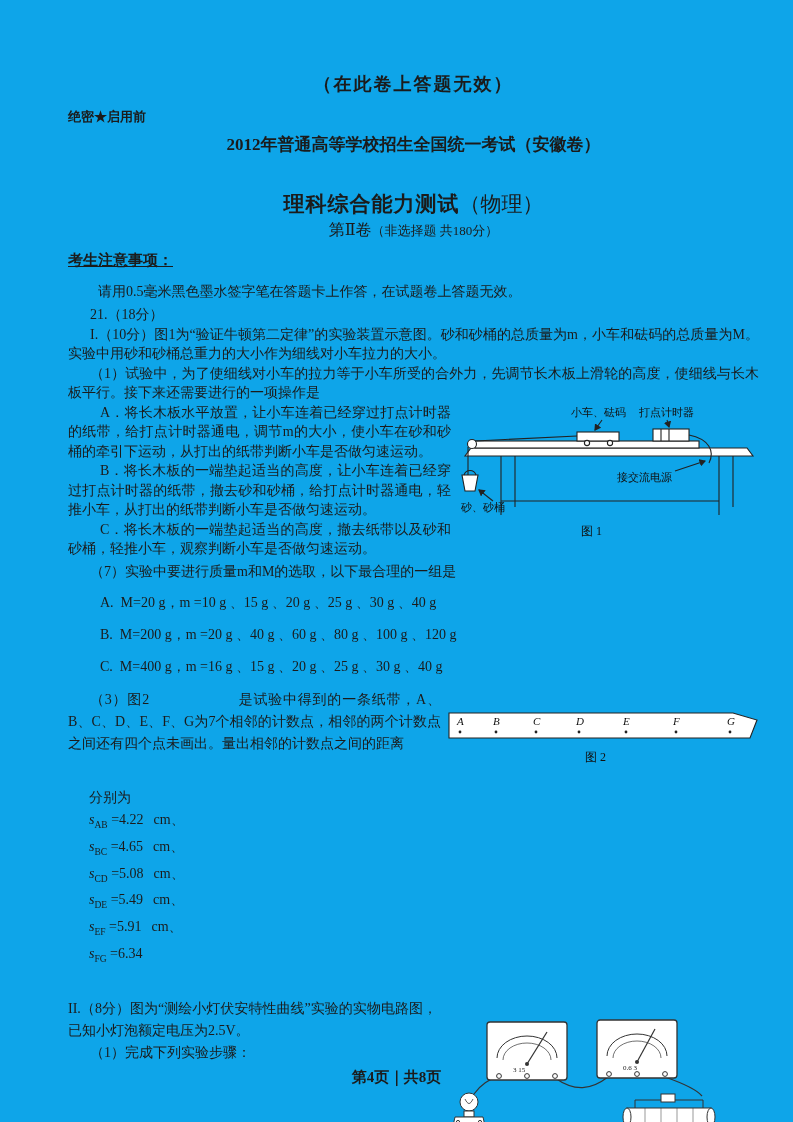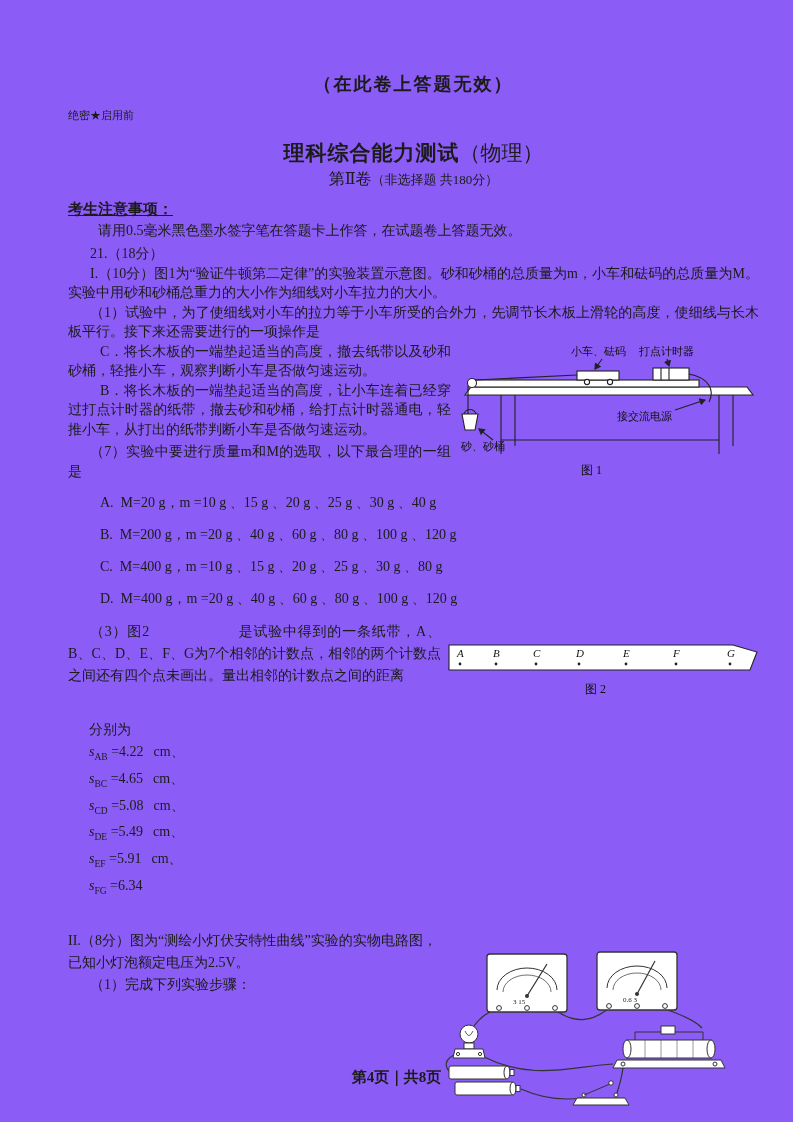--- a/index.html
+++ b/index.html
@@ -8,7 +8,7 @@
     position:relative;
     width:793px; height:1122px;
     margin:0 auto;
-    background:#8b5cf6;
+    background:#0ea5e9;
     color:#1b1b1b;
     font-family:"Liberation Serif","DejaVu Serif",serif;
     padding:72px 34px 0 68px;

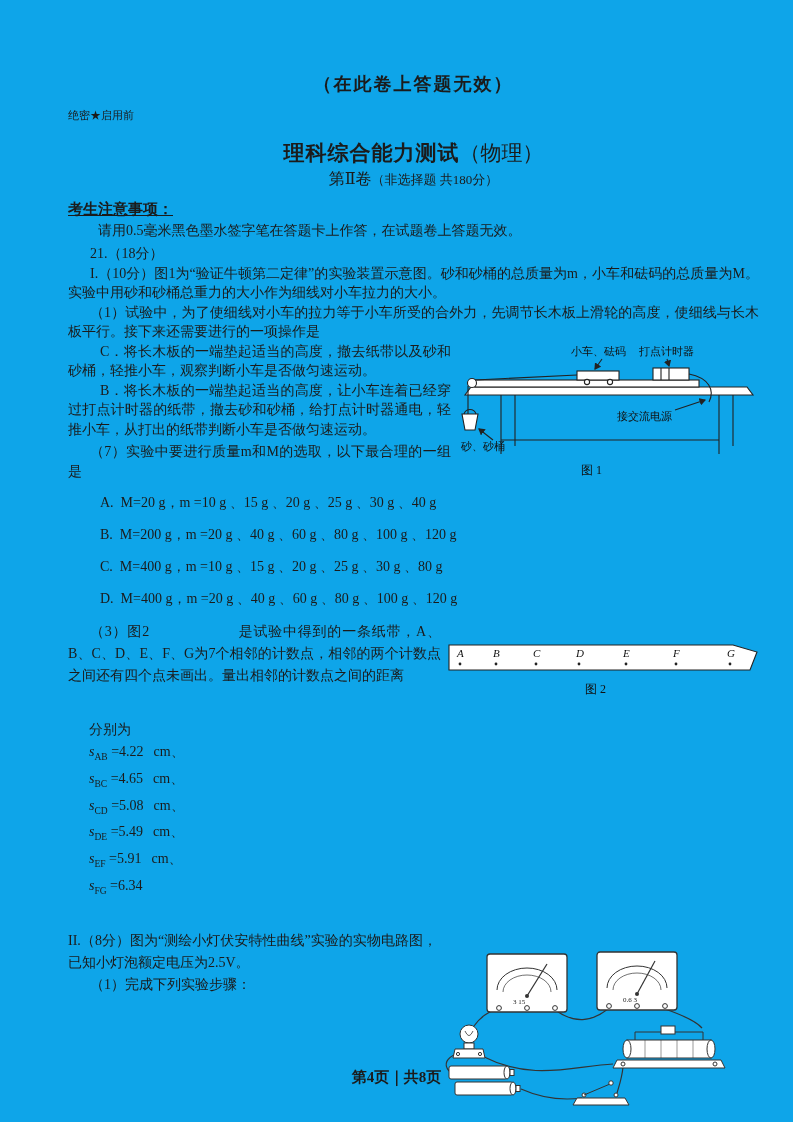--- a/index.html
+++ b/index.html
@@ -16,7 +16,7 @@
   }
   .center { text-align:center; }
   .invalid { font-size:18px; font-weight:bold; letter-spacing:2px; margin-bottom:12px; }
-  .secrecy { font-size:11px; font-weight:normal; margin-bottom:16px; }
+  .secrecy { font-size:13px; font-weight:bold; margin-bottom:7px; }
   .exam-title { font-size:17px; font-weight:bold; margin:6px 0 34px; }
   .subject { font-size:21px; margin-bottom:2px; }
   .subject .st { font-weight:bold; letter-spacing:1px; }

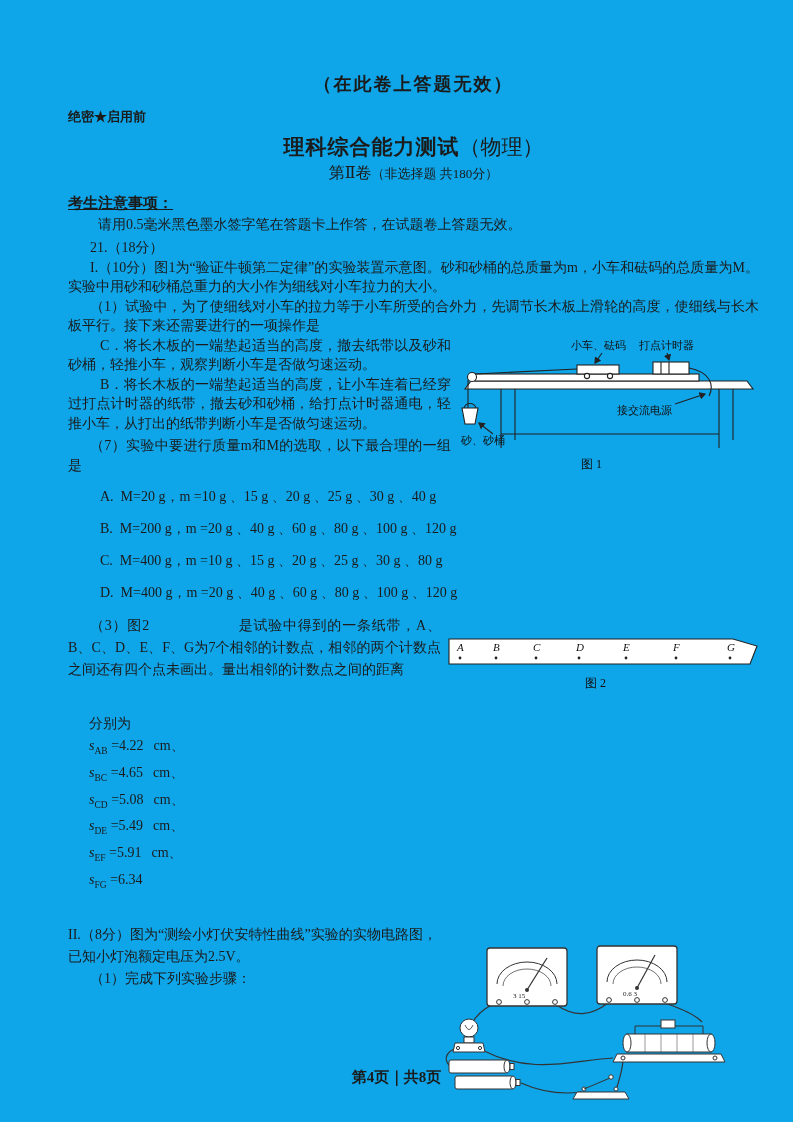--- a/index.html
+++ b/index.html
@@ -54,6 +54,7 @@
 
   <div class="invalid center">（在此卷上答题无效）</div>
   <div class="secrecy">绝密★启用前</div>
+  <div class="exam-title center">2012年普通高等学校招生全国统一考试（安徽卷）</div>
 
   <div class="subject center">
     <span class="st">理科综合能力测试</span><span class="ss">（物理）</span>

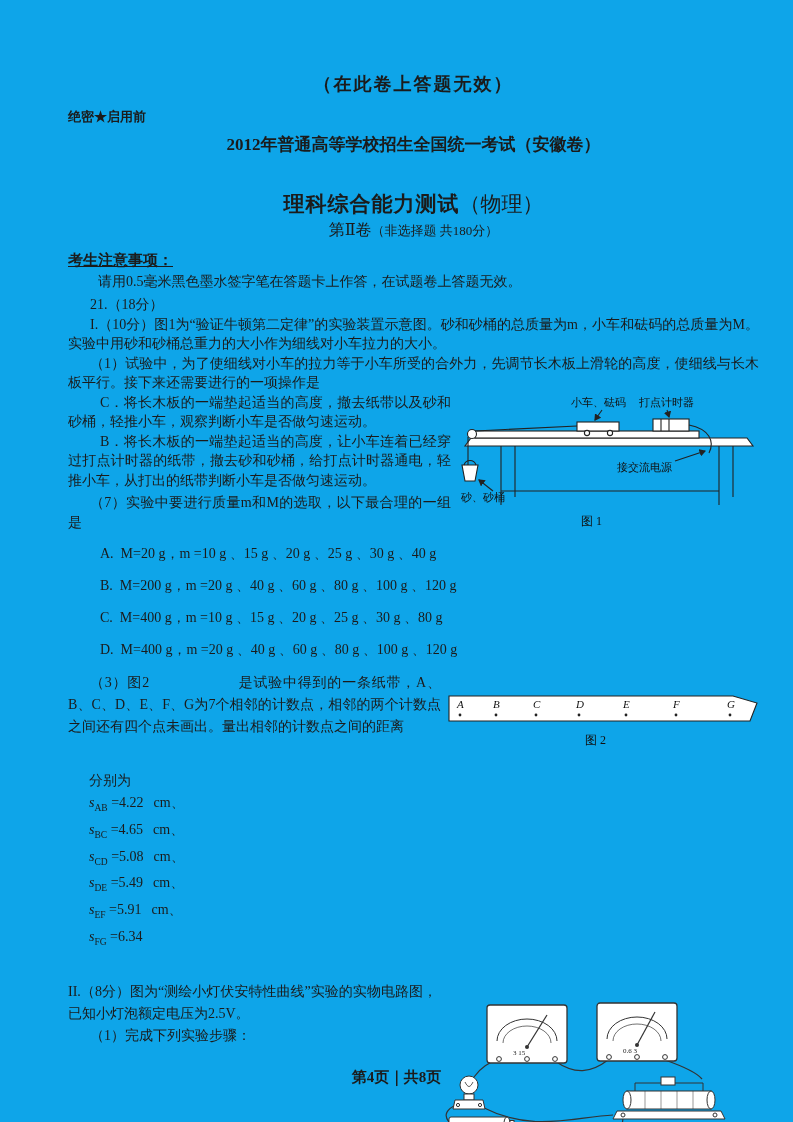--- a/index.html
+++ b/index.html
@@ -24,7 +24,7 @@
   .volume .vt { font-size:16px; }
   .volume .vn { font-size:13px; }
   .notice-h { font-size:15px; font-weight:bold; text-decoration:underline; }
-  .notice-b { font-size:14px; text-indent:30px; margin:3px 0 4px; }
+  .notice-b { font-size:14px; text-indent:30px; margin:13px 0 4px; }
 
   .body { font-size:14px; line-height:19.5px; text-align:justify; }
   .ind  { text-indent:22px;font-family:Liberation Serif, serif; }

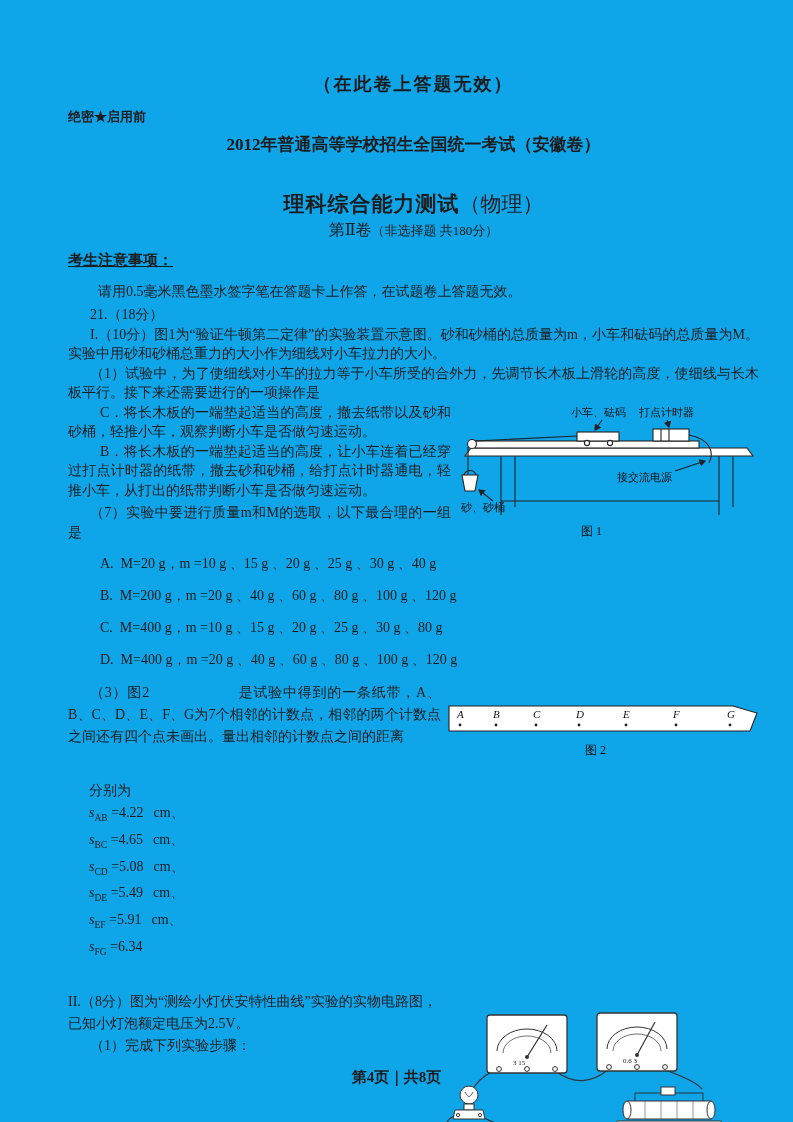--- a/index.html
+++ b/index.html
@@ -121,6 +121,7 @@
       </svg>
     </div>
 
+    <p class="opt">A．将长木板水平放置，让小车连着已经穿过打点计时器的纸带，给打点计时器通电，调节m的大小，使小车在砂和砂桶的牵引下运动，从打出的纸带判断小车是否做匀速运动。</p>
     <p class="opt">C．将长木板的一端垫起适当的高度，撤去纸带以及砂和砂桶，轻推小车，观察判断小车是否做匀速运动。</p>
     <p class="opt">B．将长木板的一端垫起适当的高度，让小车连着已经穿过打点计时器的纸带，撤去砂和砂桶，给打点计时器通电，轻推小车，从打出的纸带判断小车是否做匀速运动。</p>
 

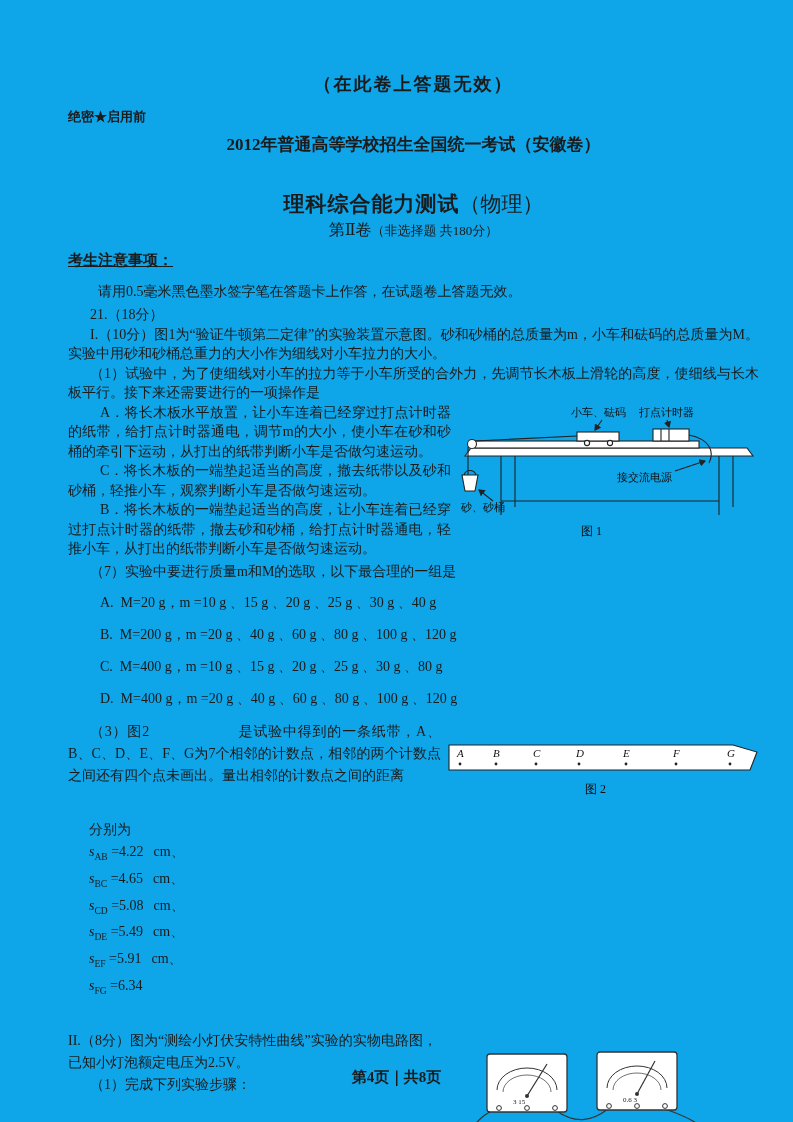--- a/index.html
+++ b/index.html
@@ -122,8 +122,8 @@
     </div>
 
     <p class="opt">A．将长木板水平放置，让小车连着已经穿过打点计时器的纸带，给打点计时器通电，调节m的大小，使小车在砂和砂桶的牵引下运动，从打出的纸带判断小车是否做匀速运动。</p>
+    <p class="opt">B．将长木板的一端垫起适当的高度，让小车连着已经穿过打点计时器的纸带，撤去砂和砂桶，给打点计时器通电，轻推小车，从打出的纸带判断小车是否做匀速运动。</p>
     <p class="opt">C．将长木板的一端垫起适当的高度，撤去纸带以及砂和砂桶，轻推小车，观察判断小车是否做匀速运动。</p>
-    <p class="opt">B．将长木板的一端垫起适当的高度，让小车连着已经穿过打点计时器的纸带，撤去砂和砂桶，给打点计时器通电，轻推小车，从打出的纸带判断小车是否做匀速运动。</p>
 
     <p class="ind p2q">（7）实验中要进行质量m和M的选取，以下最合理的一组是</p>
     <p class="opt2">A.  M=20 g，m =10 g 、15 g 、20 g 、25 g 、30 g 、40 g</p>

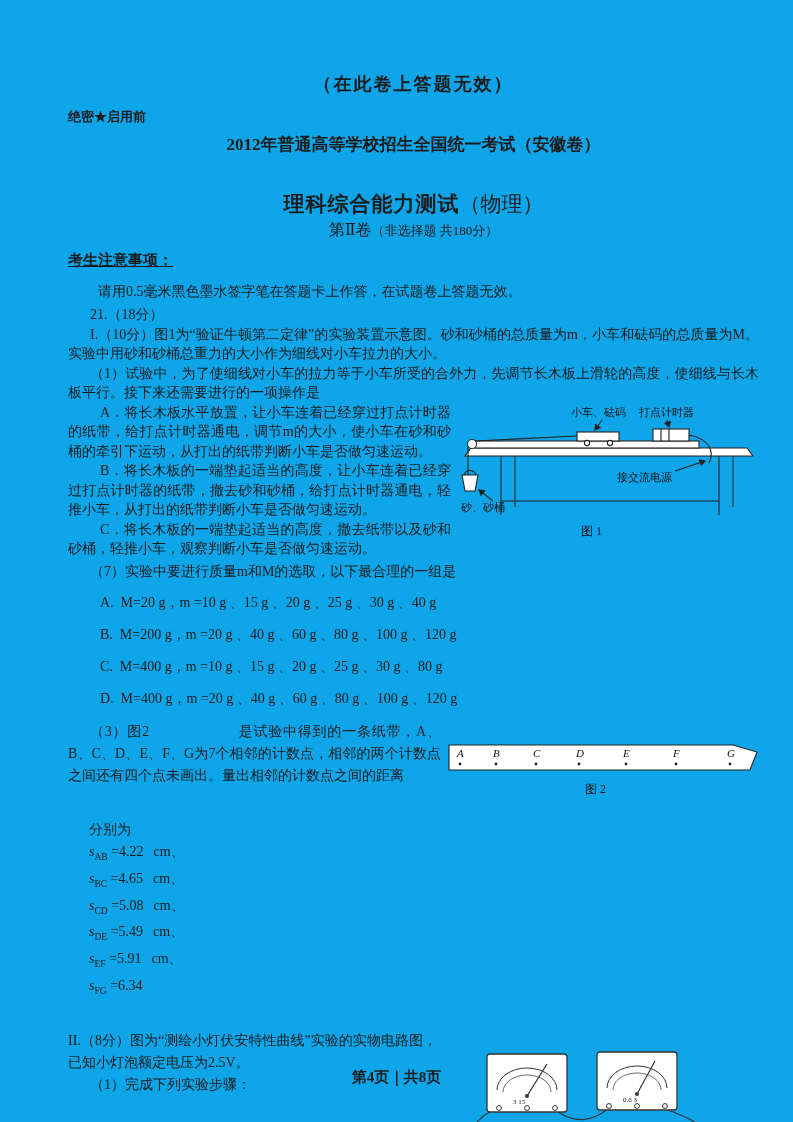--- a/index.html
+++ b/index.html
@@ -128,7 +128,7 @@
     <p class="ind p2q">（7）实验中要进行质量m和M的选取，以下最合理的一组是</p>
     <p class="opt2">A.  M=20 g，m =10 g 、15 g 、20 g 、25 g 、30 g 、40 g</p>
     <p class="opt2">B.  M=200 g，m =20 g 、40 g 、60 g 、80 g 、100 g 、120 g</p>
-    <p class="opt2">C.  M=400 g，m =10 g 、15 g 、20 g 、25 g 、30 g 、80 g</p>
+    <p class="opt2">C.  M=400 g，m =16 g 、15 g 、20 g 、25 g 、30 g 、40 g</p>
     <p class="opt2">D.  M=400 g，m =20 g 、40 g 、60 g 、80 g 、100 g 、120 g</p>
 
     <div class="fig2">

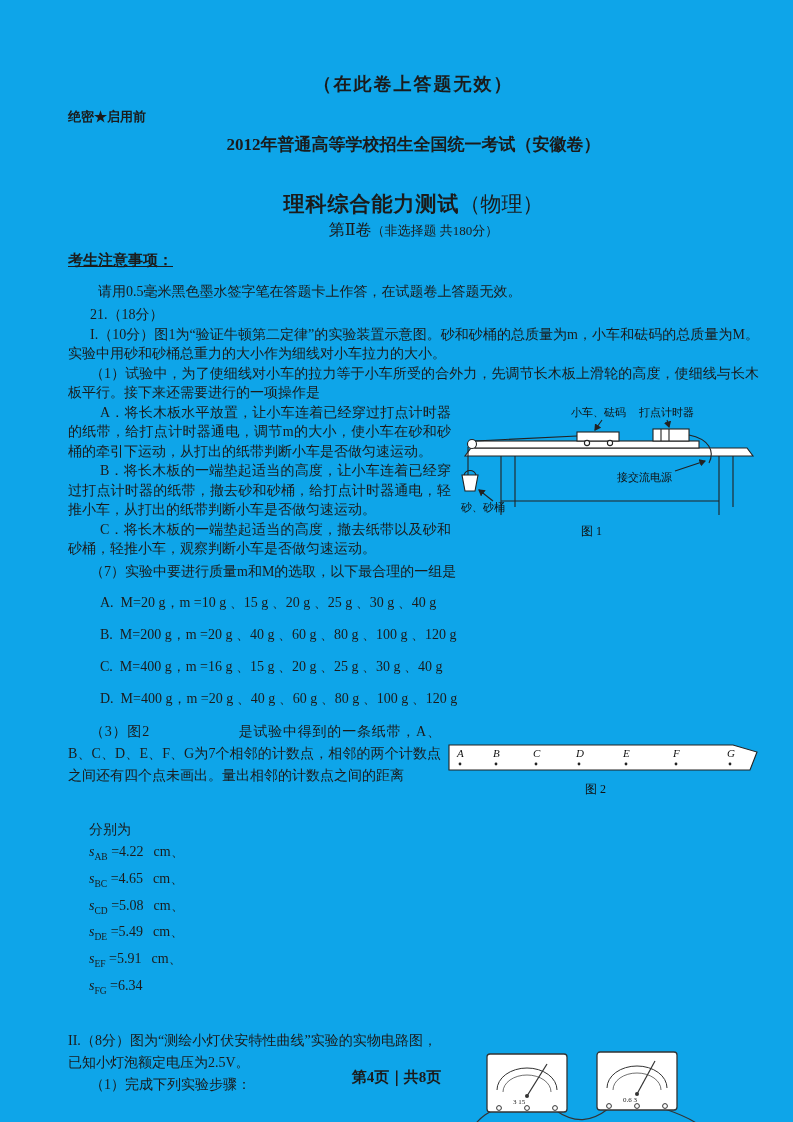--- a/index.html
+++ b/index.html
@@ -129,7 +129,6 @@
     <p class="opt2">A.  M=20 g，m =10 g 、15 g 、20 g 、25 g 、30 g 、40 g</p>
     <p class="opt2">B.  M=200 g，m =20 g 、40 g 、60 g 、80 g 、100 g 、120 g</p>
     <p class="opt2">C.  M=400 g，m =16 g 、15 g 、20 g 、25 g 、30 g 、40 g</p>
-    <p class="opt2">D.  M=400 g，m =20 g 、40 g 、60 g 、80 g 、100 g 、120 g</p>
 
     <div class="fig2">
       <svg width="312" height="60" viewBox="0 0 312 60">

